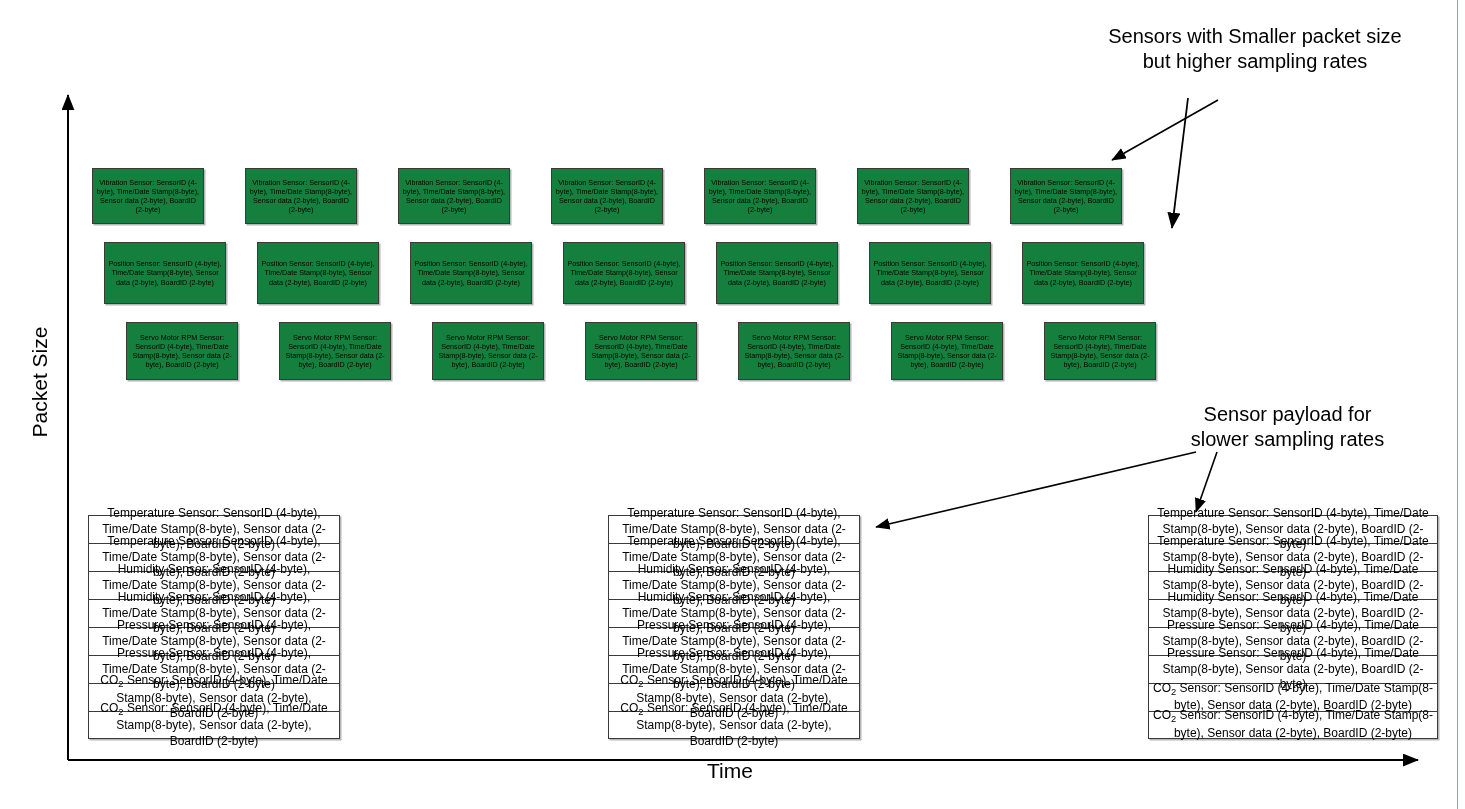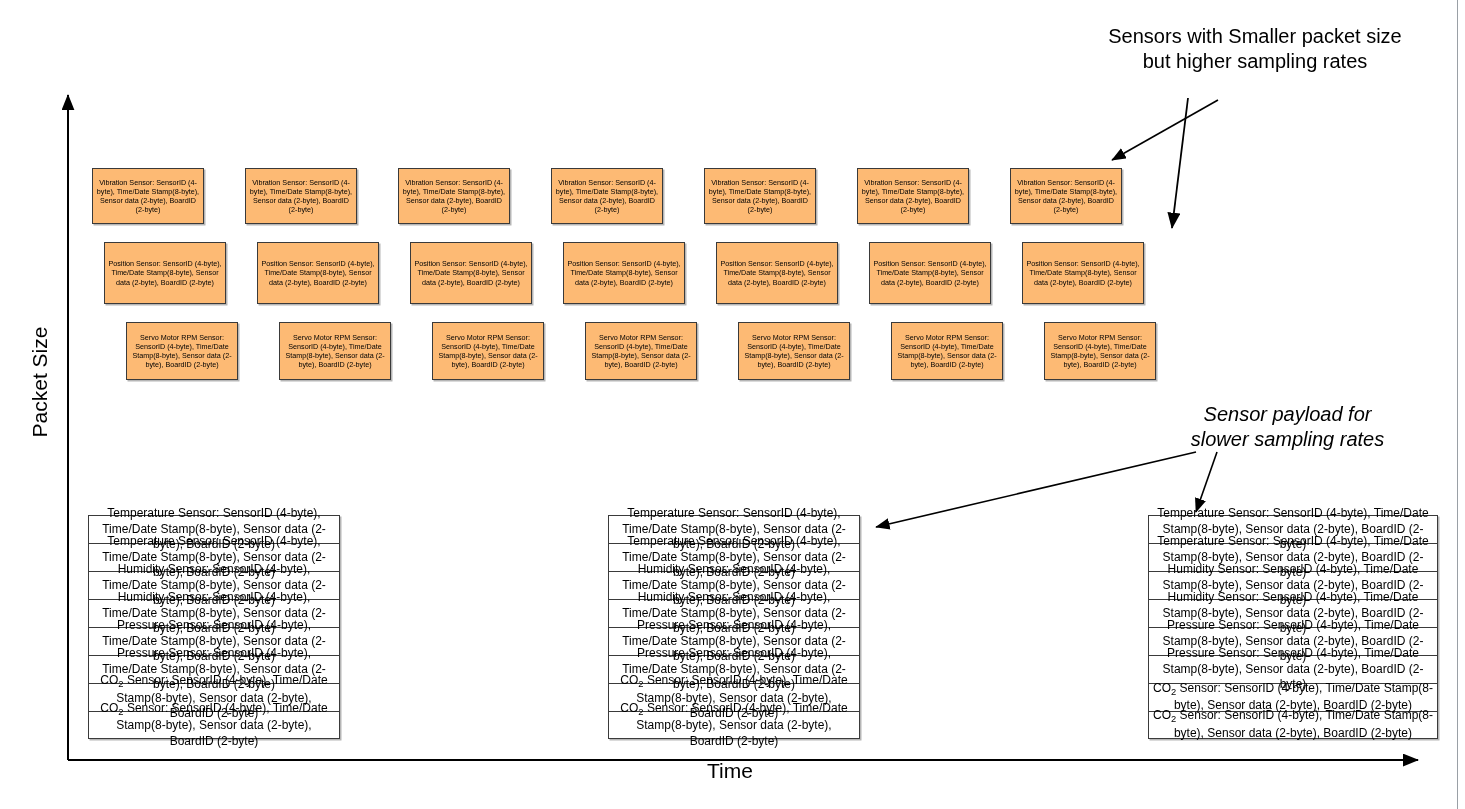--- a/index.html
+++ b/index.html
@@ -44,7 +44,7 @@
     position:absolute;
     box-sizing:border-box;
     border:1px solid #3a3a3a;
-    background:#fdba74;
+    background:#15803d;
     color:#000;
     font-size:7.2px;
     line-height:1.28;

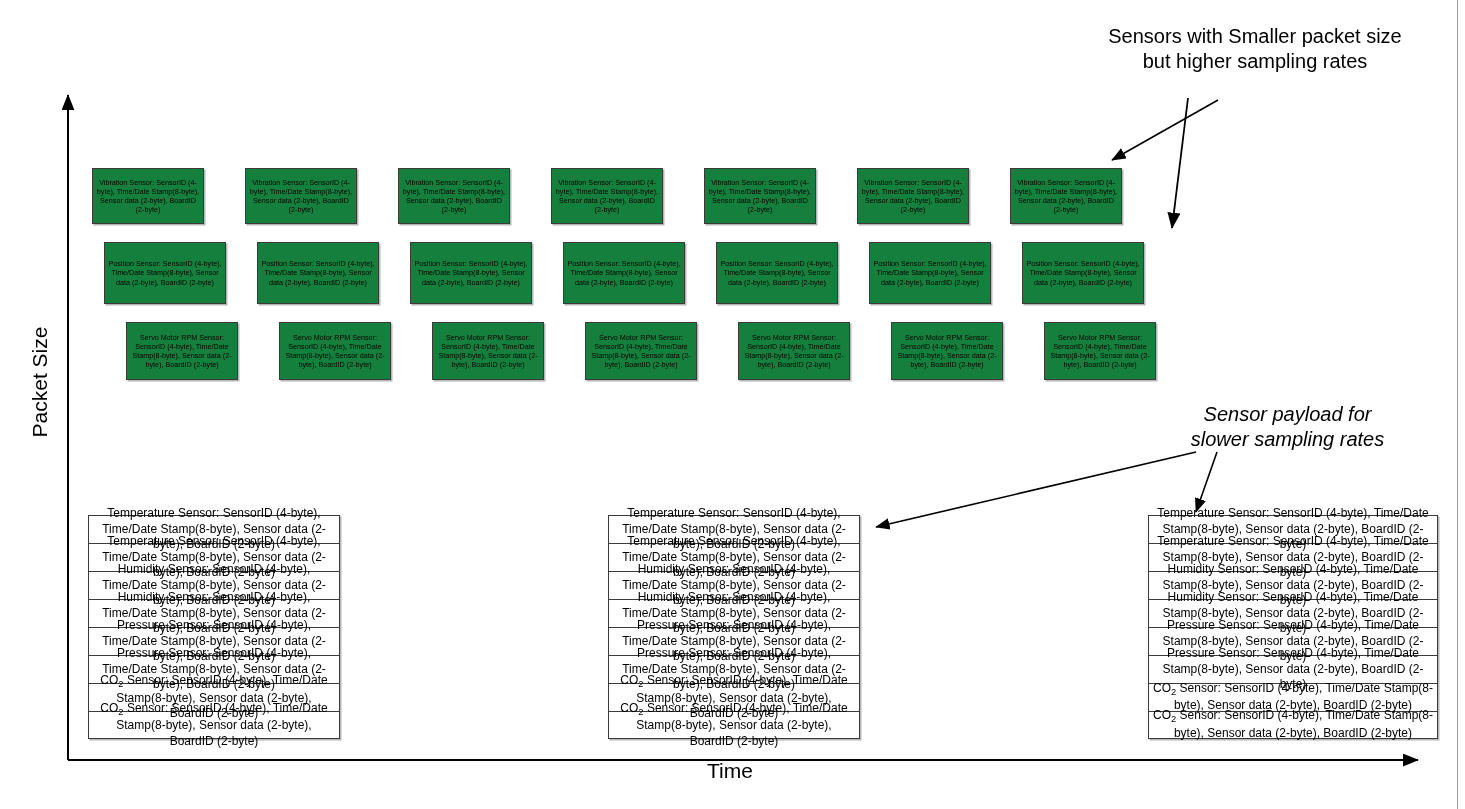--- a/index.html
+++ b/index.html
@@ -38,7 +38,7 @@
     white-space:pre-line;
   }
   #annot-fast{left:1090px;top:24px;width:330px;}
-  #annot-slow{left:1145px;top:402px;width:285px;font-style:italic;}
+  #annot-slow{left:1145px;top:402px;width:285px;}
 
   .pkt{
     position:absolute;

